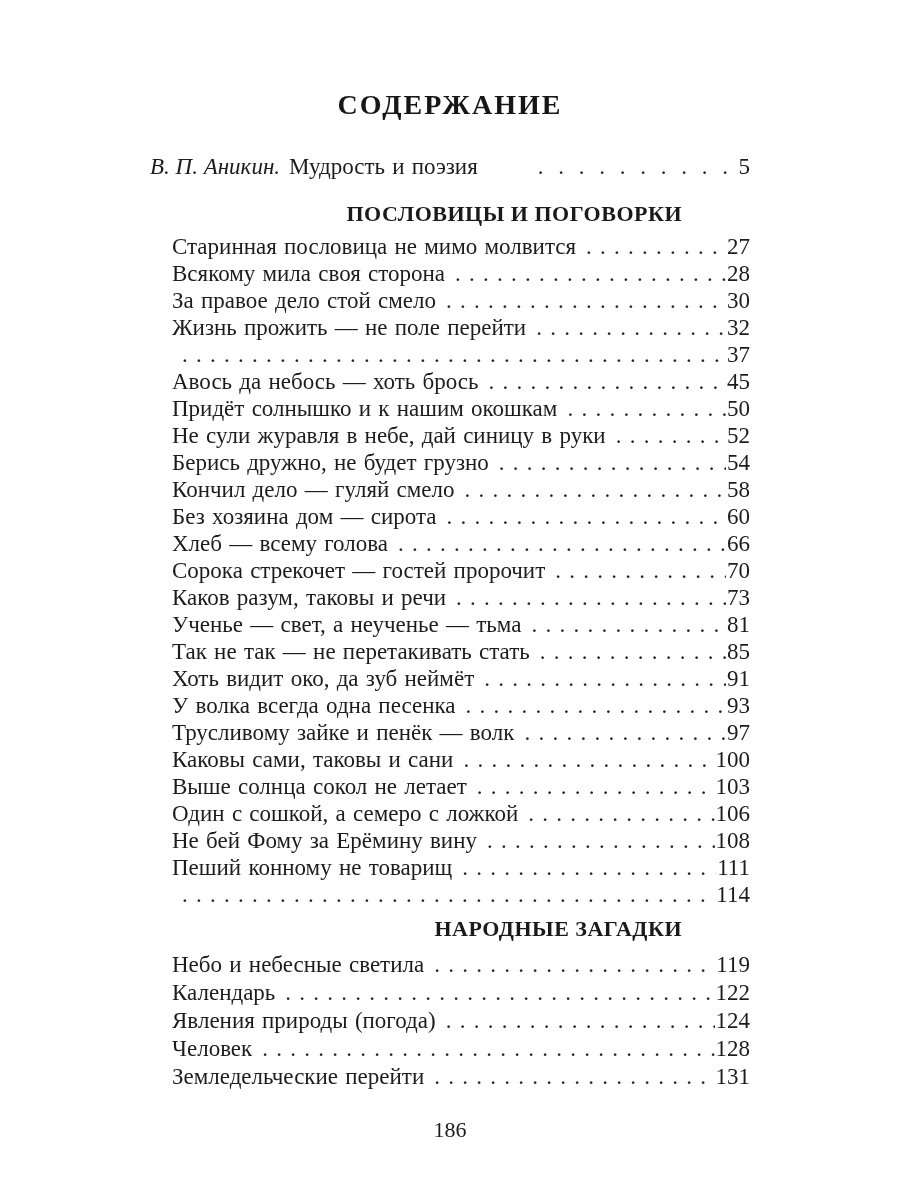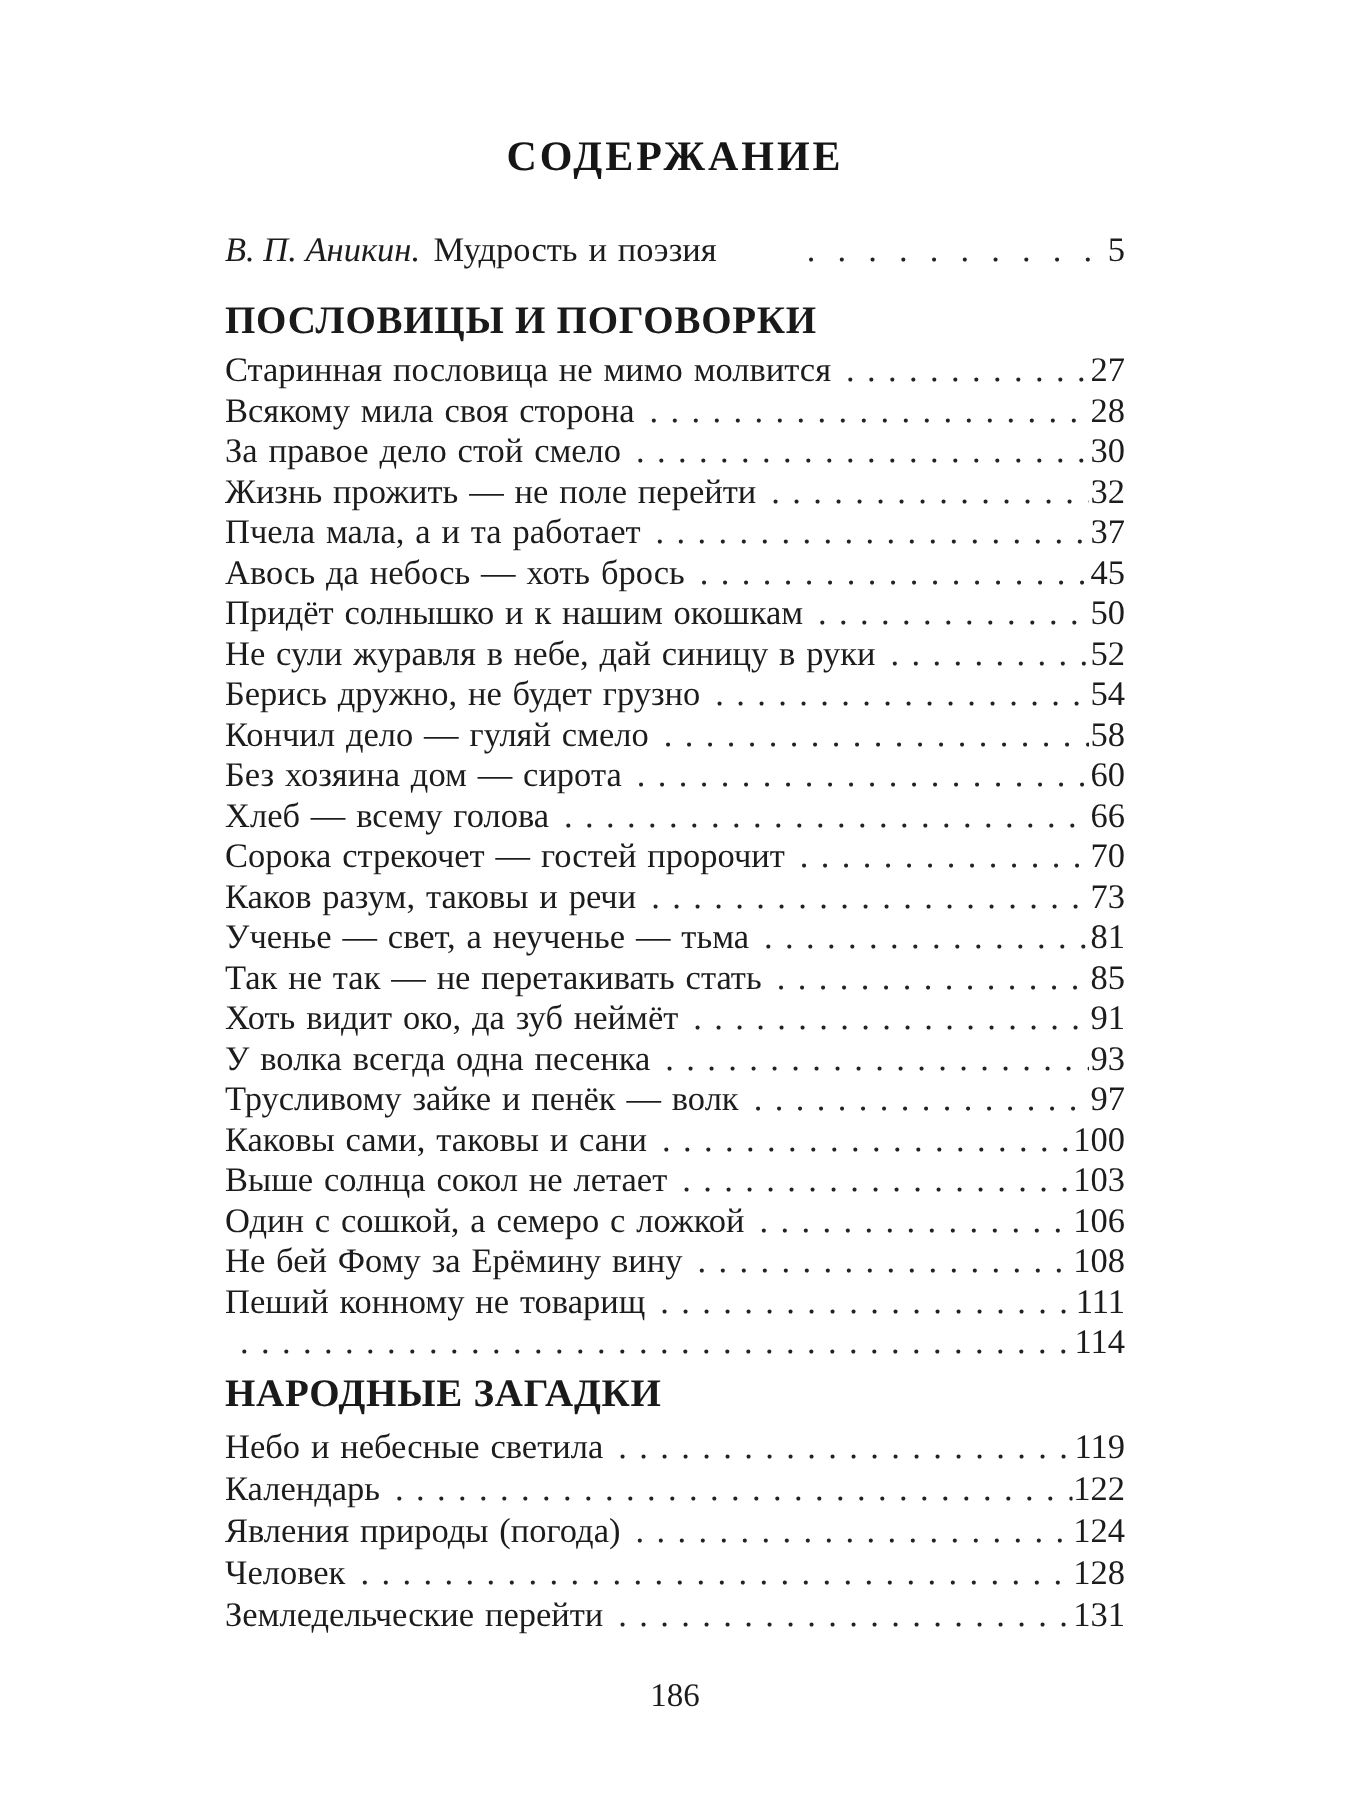--- a/index.html
+++ b/index.html
@@ -36,10 +36,10 @@
   .intro-author { font-style: italic; margin-right: 9px; }
   .section-heading {
     margin: 0 68px 0 0;
-    font-size: 26px;
+    font-size: 22px;
     font-weight: 700;
     line-height: 27px;
-    text-align: left;
+    text-align: right;
     letter-spacing: 0.5px;
     color: #1a1a1a;
   }

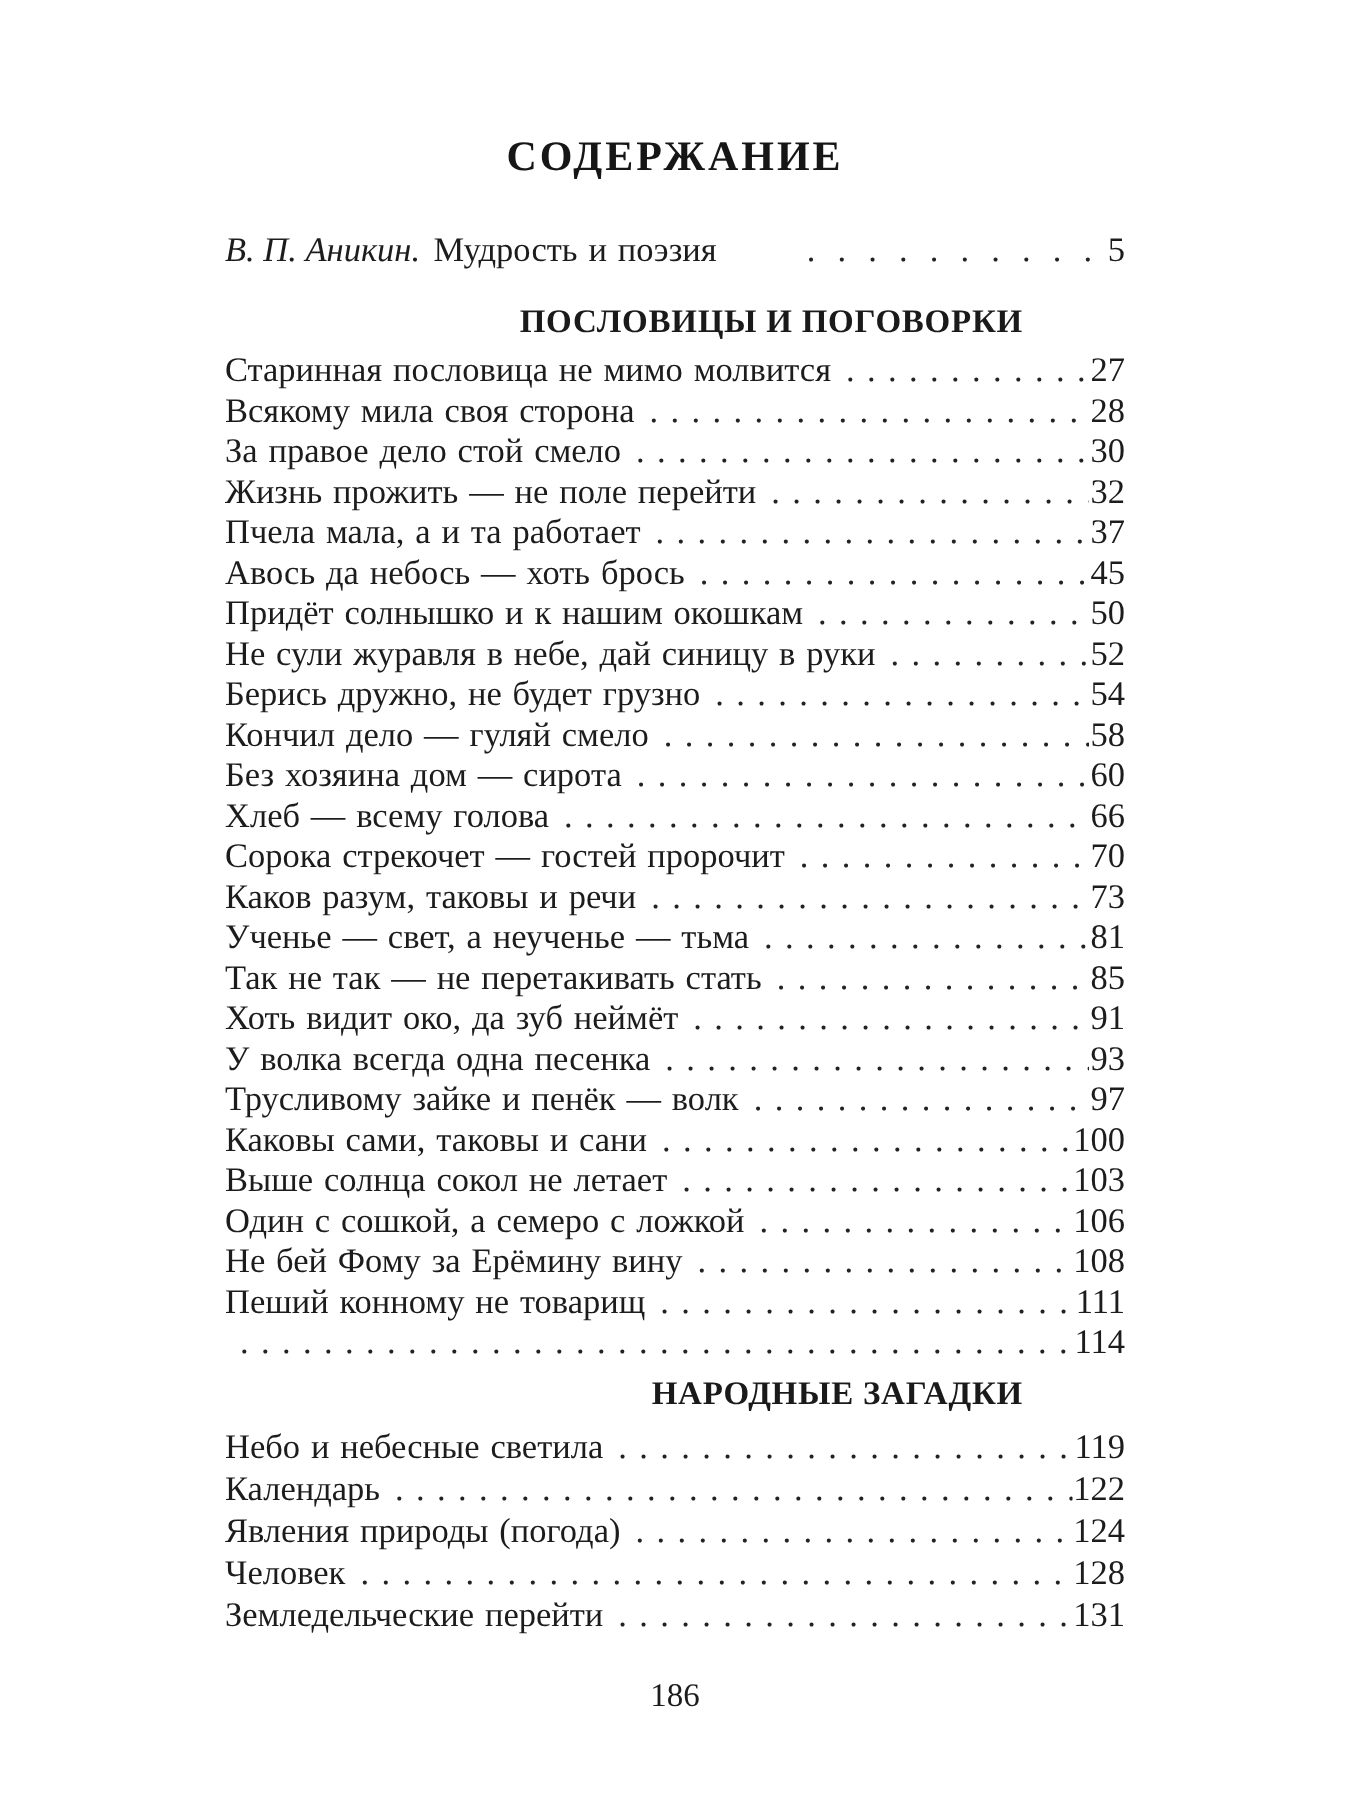--- a/index.html
+++ b/index.html
@@ -52,6 +52,7 @@
     align-items: baseline;
     font-size: 23px;
     line-height: 27px;
+    margin-left: 22px;
   }
   .entries-2 .row { line-height: 28px; }
   .lbl { white-space: nowrap; word-spacing: 1.5px; }

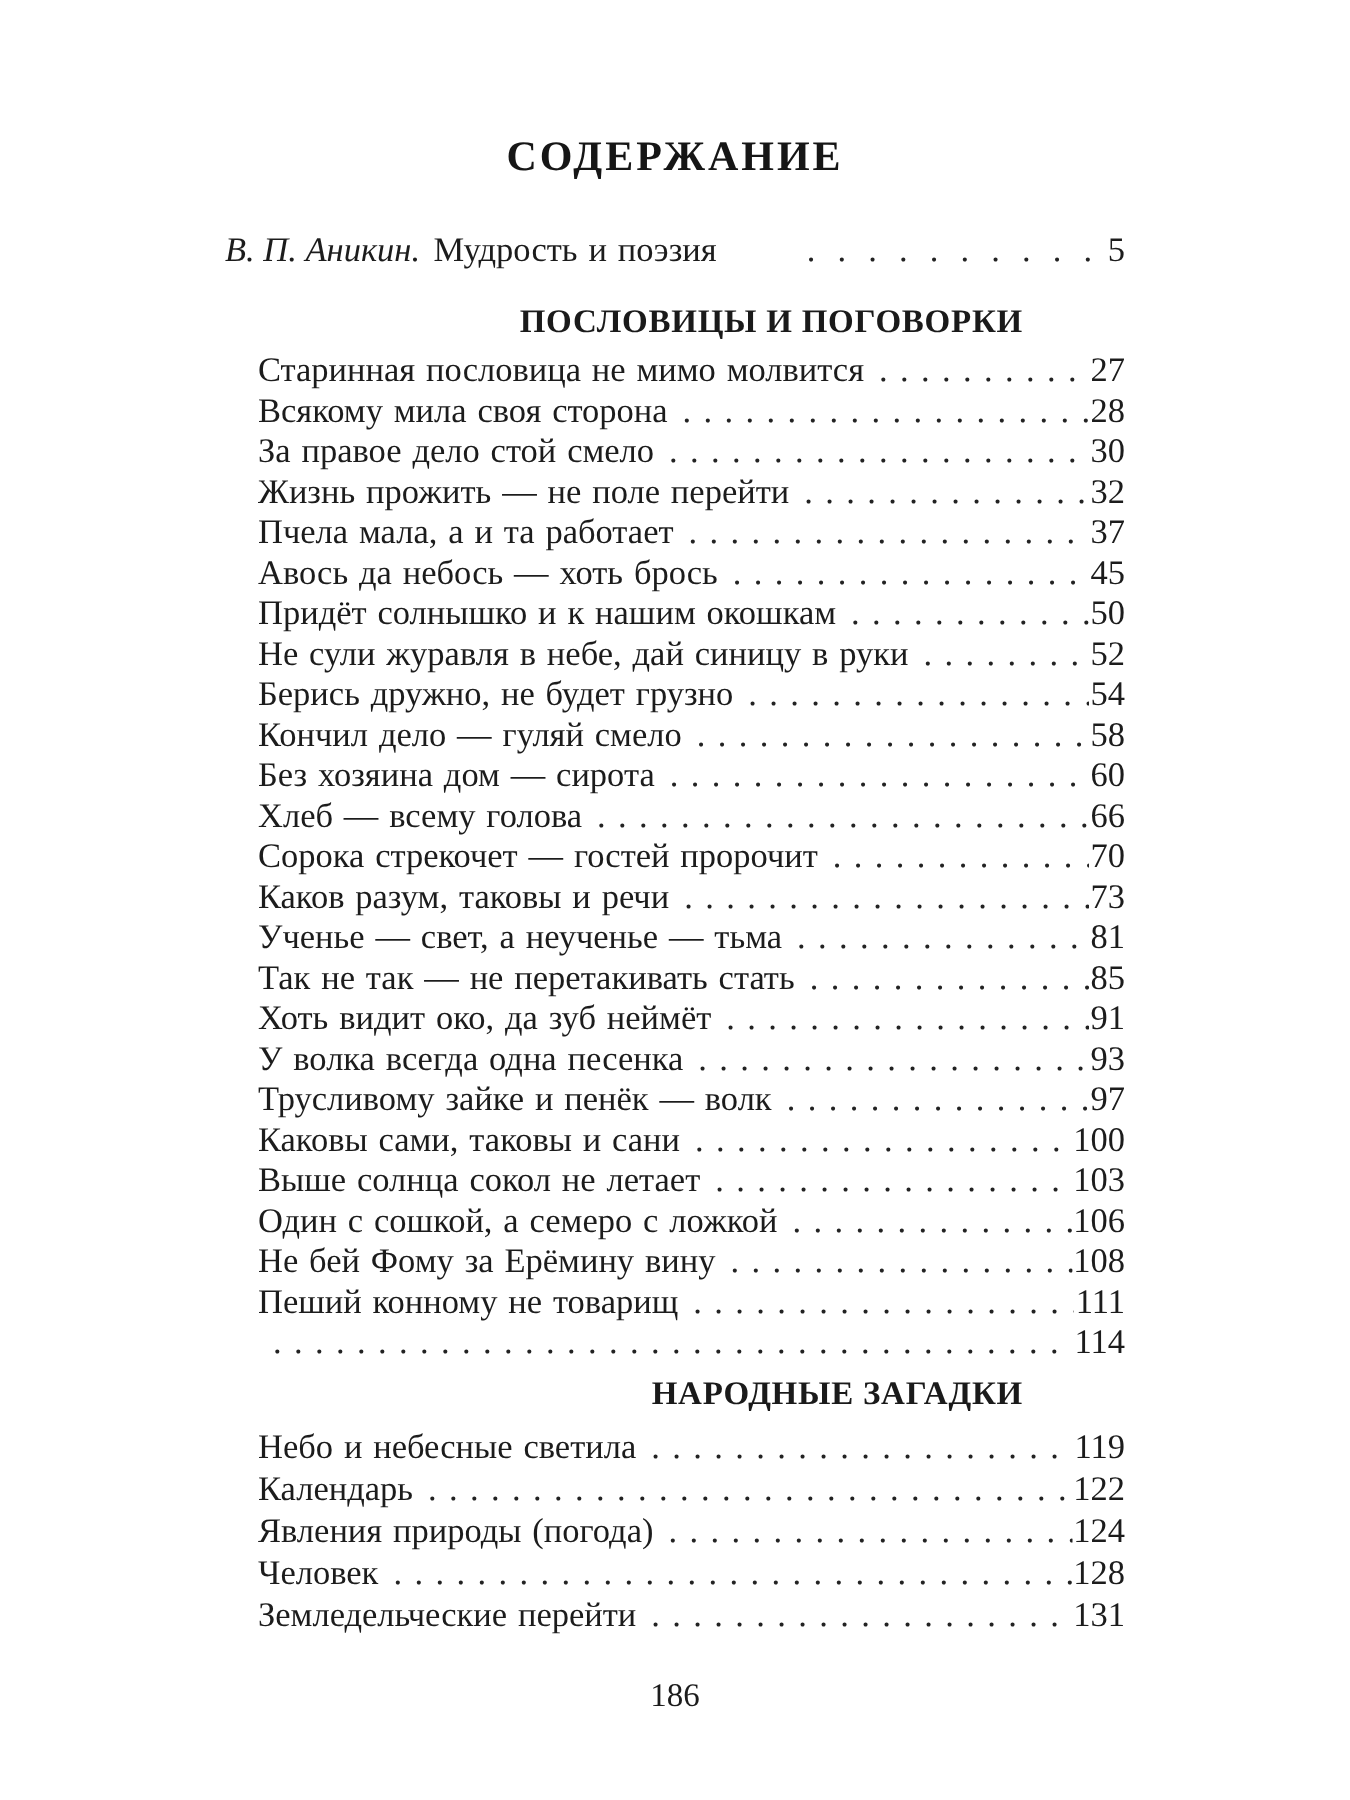--- a/index.html
+++ b/index.html
@@ -115,7 +115,6 @@
           <span class="num">32</span>
         </div>
       <div class="row">
-          <span class="lbl">Пчела мала, а и та работает</span>
           <span class="dots">. . . . . . . . . . . . . . . . . . . . . . . . . . . . . . . . . . . . . . . . . . . . . . . . . . . . . . . . . . . .</span>
           <span class="num">37</span>
         </div>

